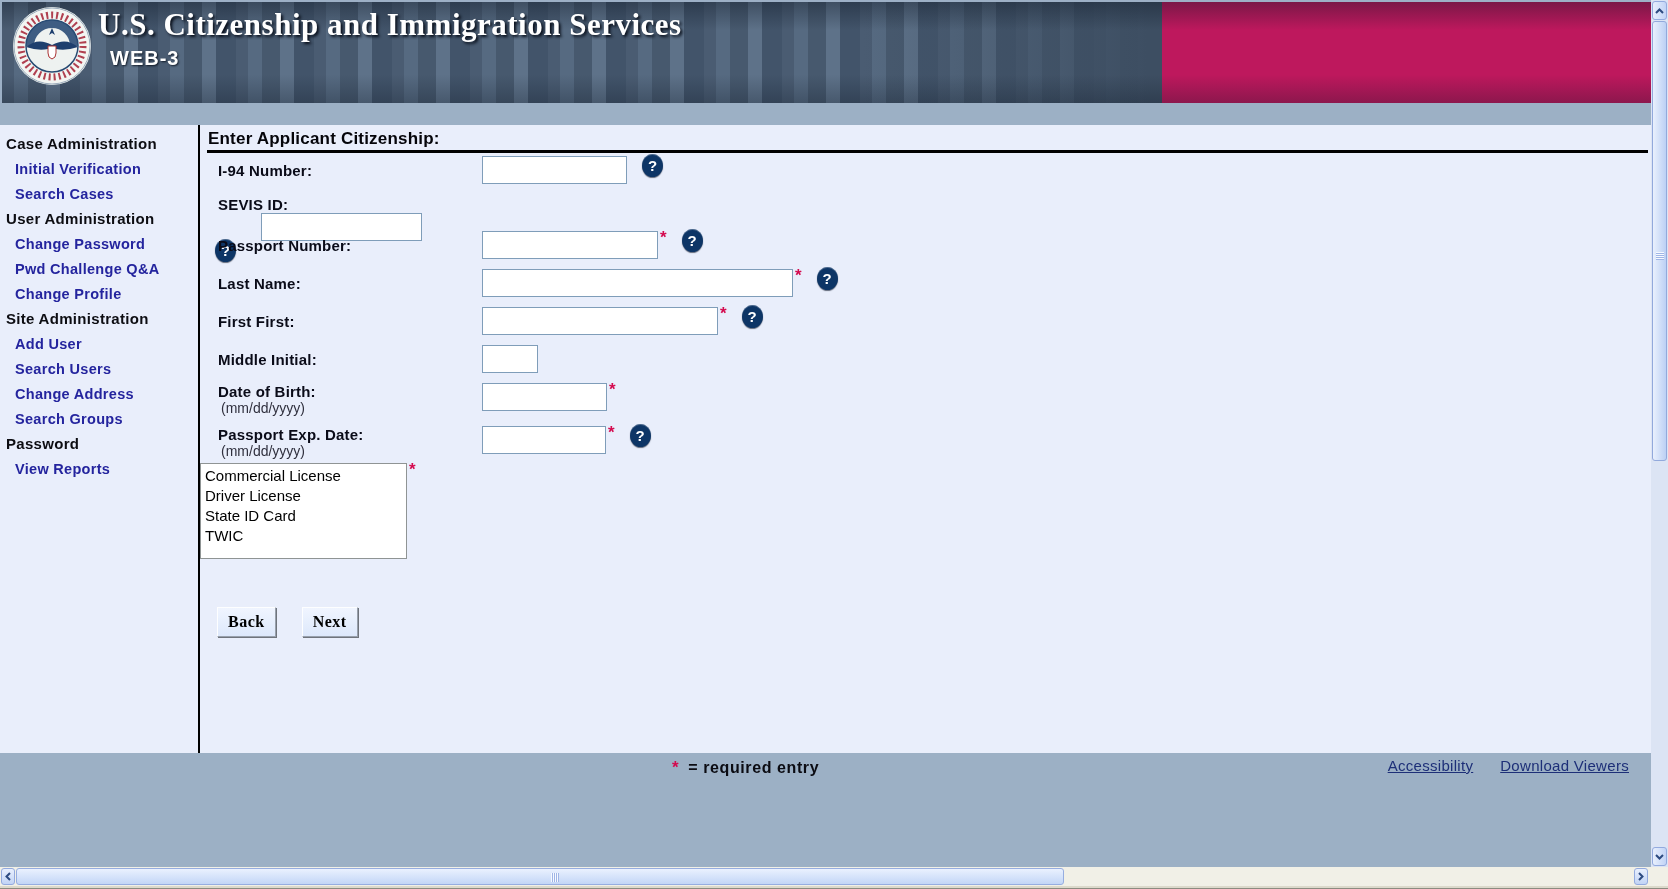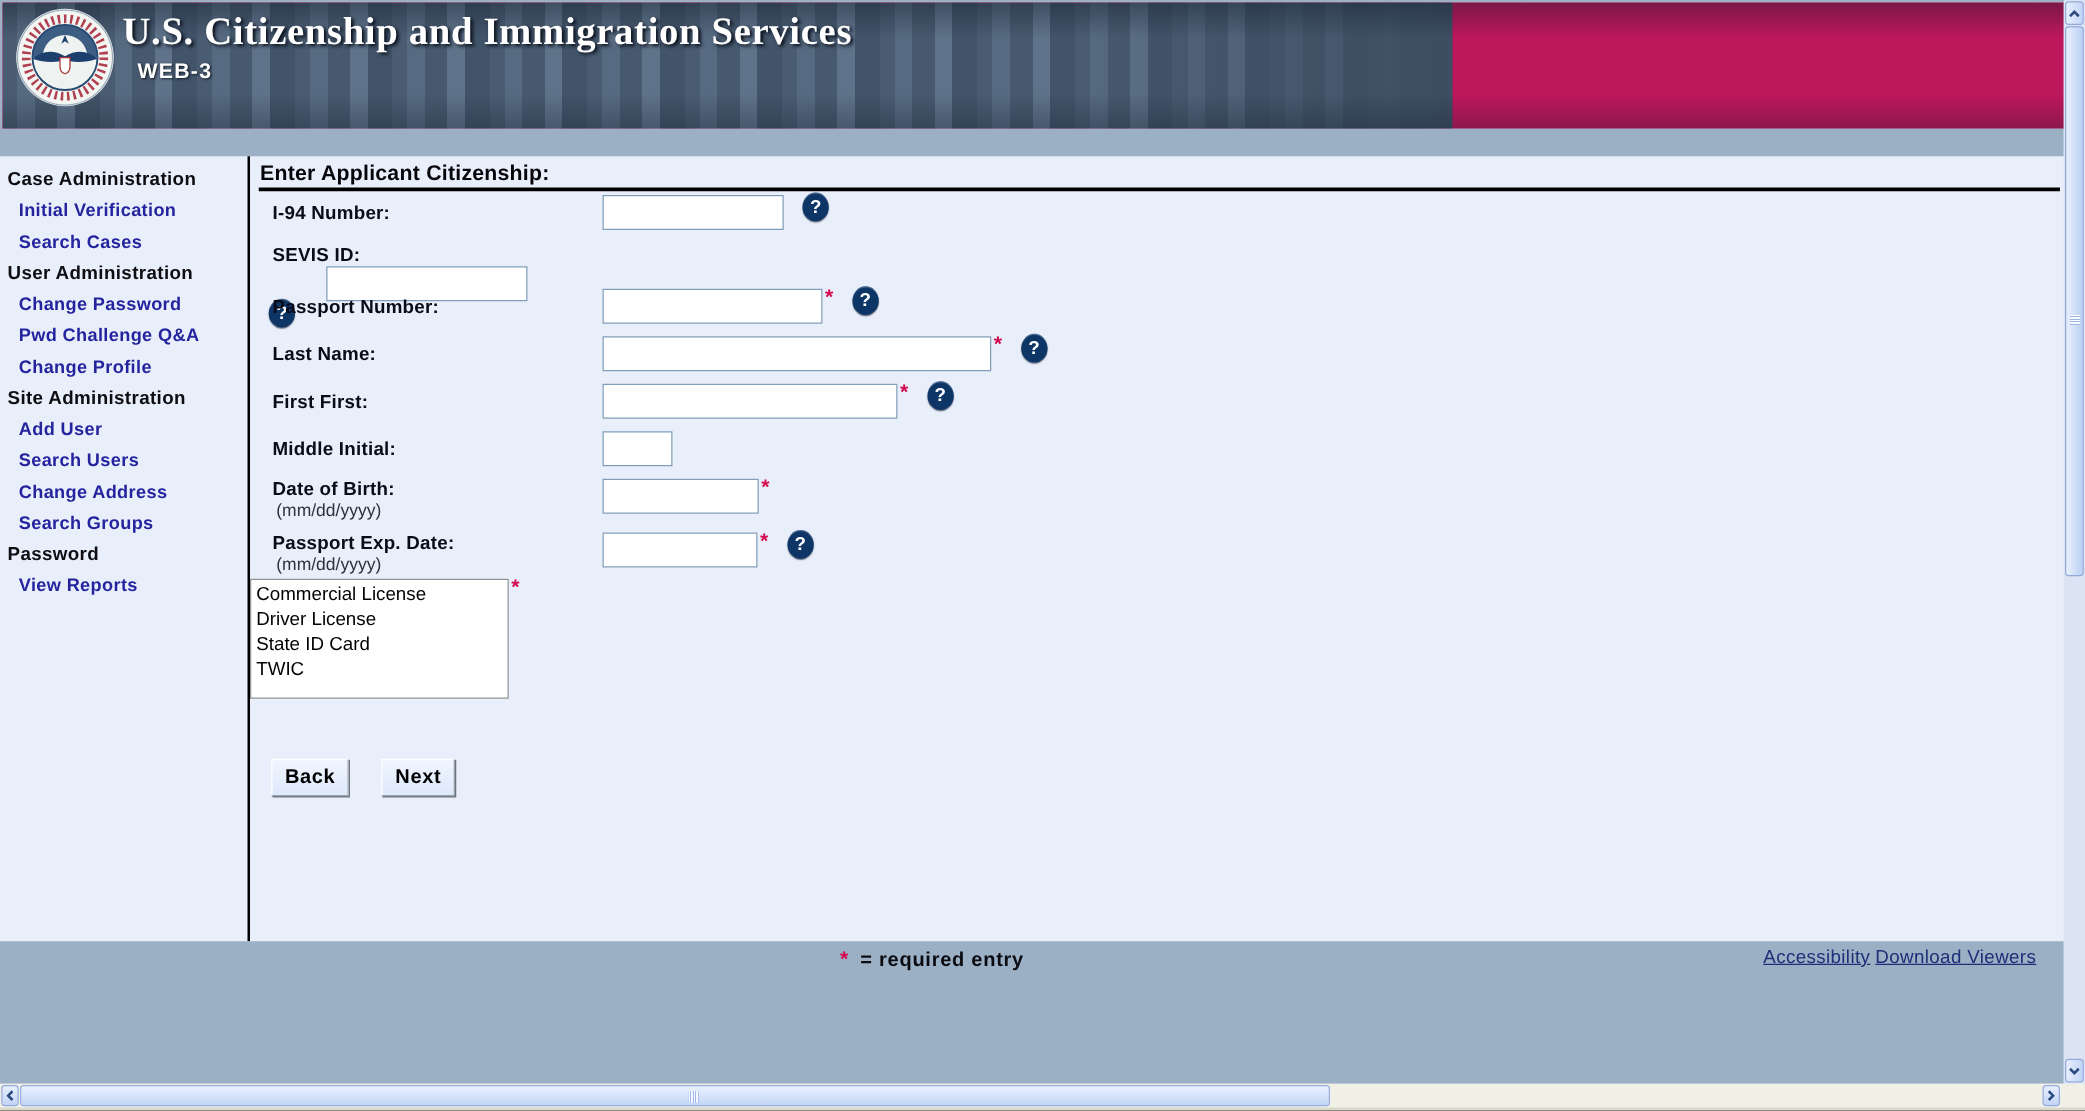--- a/index.html
+++ b/index.html
@@ -38,7 +38,7 @@
     white-space:nowrap;
   }
   .app-sub{
-    position:absolute; left:108px; top:45px; font-weight:bold; font-size:17px;
+    position:absolute; left:108px; top:45px; font-weight:bold; font-size:20px;
     color:#ffffff; letter-spacing:1px; text-shadow:1px 1px 2px rgba(4,10,20,.8);
   }
   .strip{ position:absolute; left:0; top:103px; width:1651px; height:22px; background:#9cb0c5; }

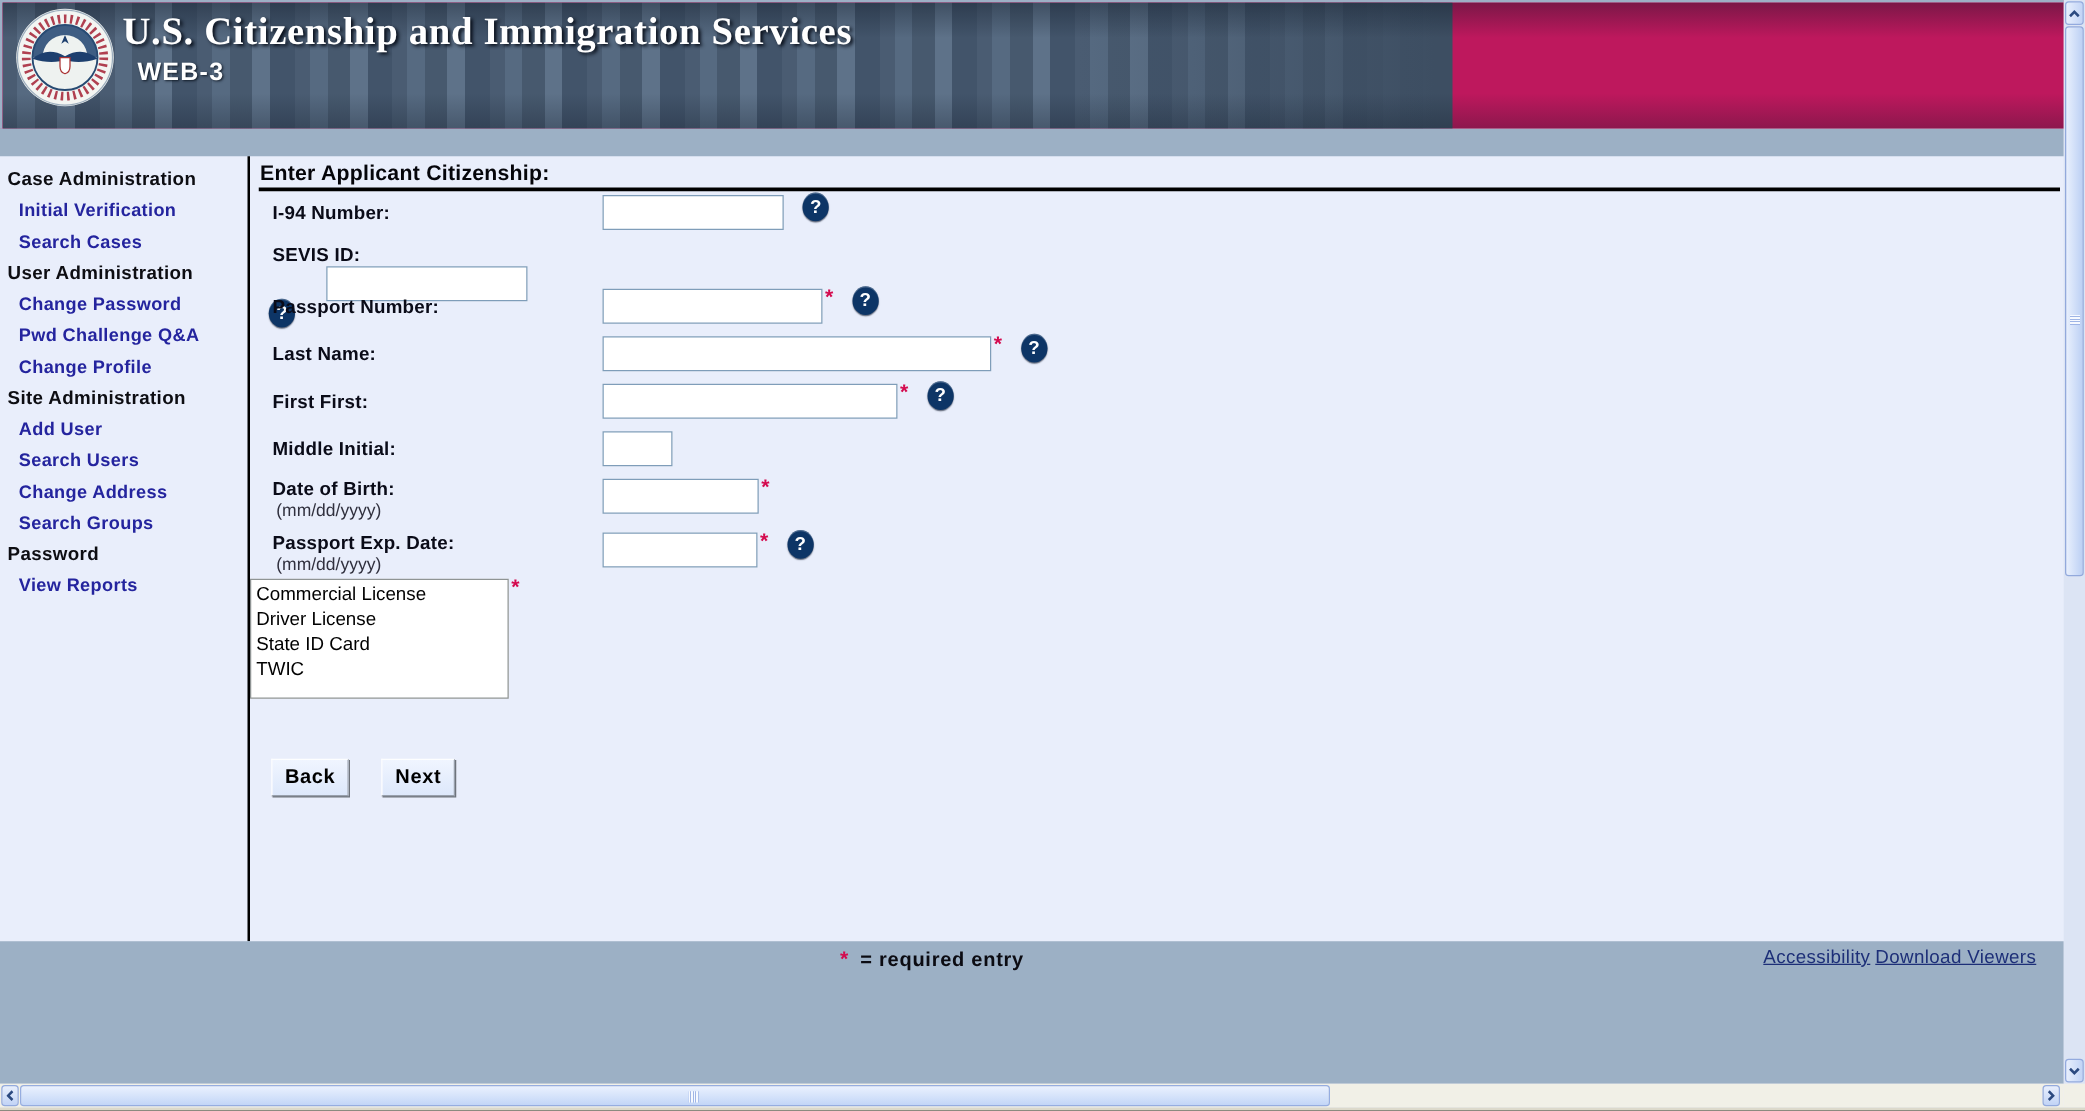--- a/index.html
+++ b/index.html
@@ -96,7 +96,7 @@
   }
   .bselect option{ padding:1px 2px; line-height:21px; }
 
-  .btn-row{ position:absolute; top:482px; left:17px; display:flex; }
+  .btn-row{ position:absolute; top:482px; left:17px; display:flex;font-family:Liberation Serif, serif; }
   .btn{
     height:30px; min-width:56px; padding:0 10px; font-size:16px; font-weight:bold;
     color:#000; font-family:inherit; letter-spacing:.5px; cursor:pointer;

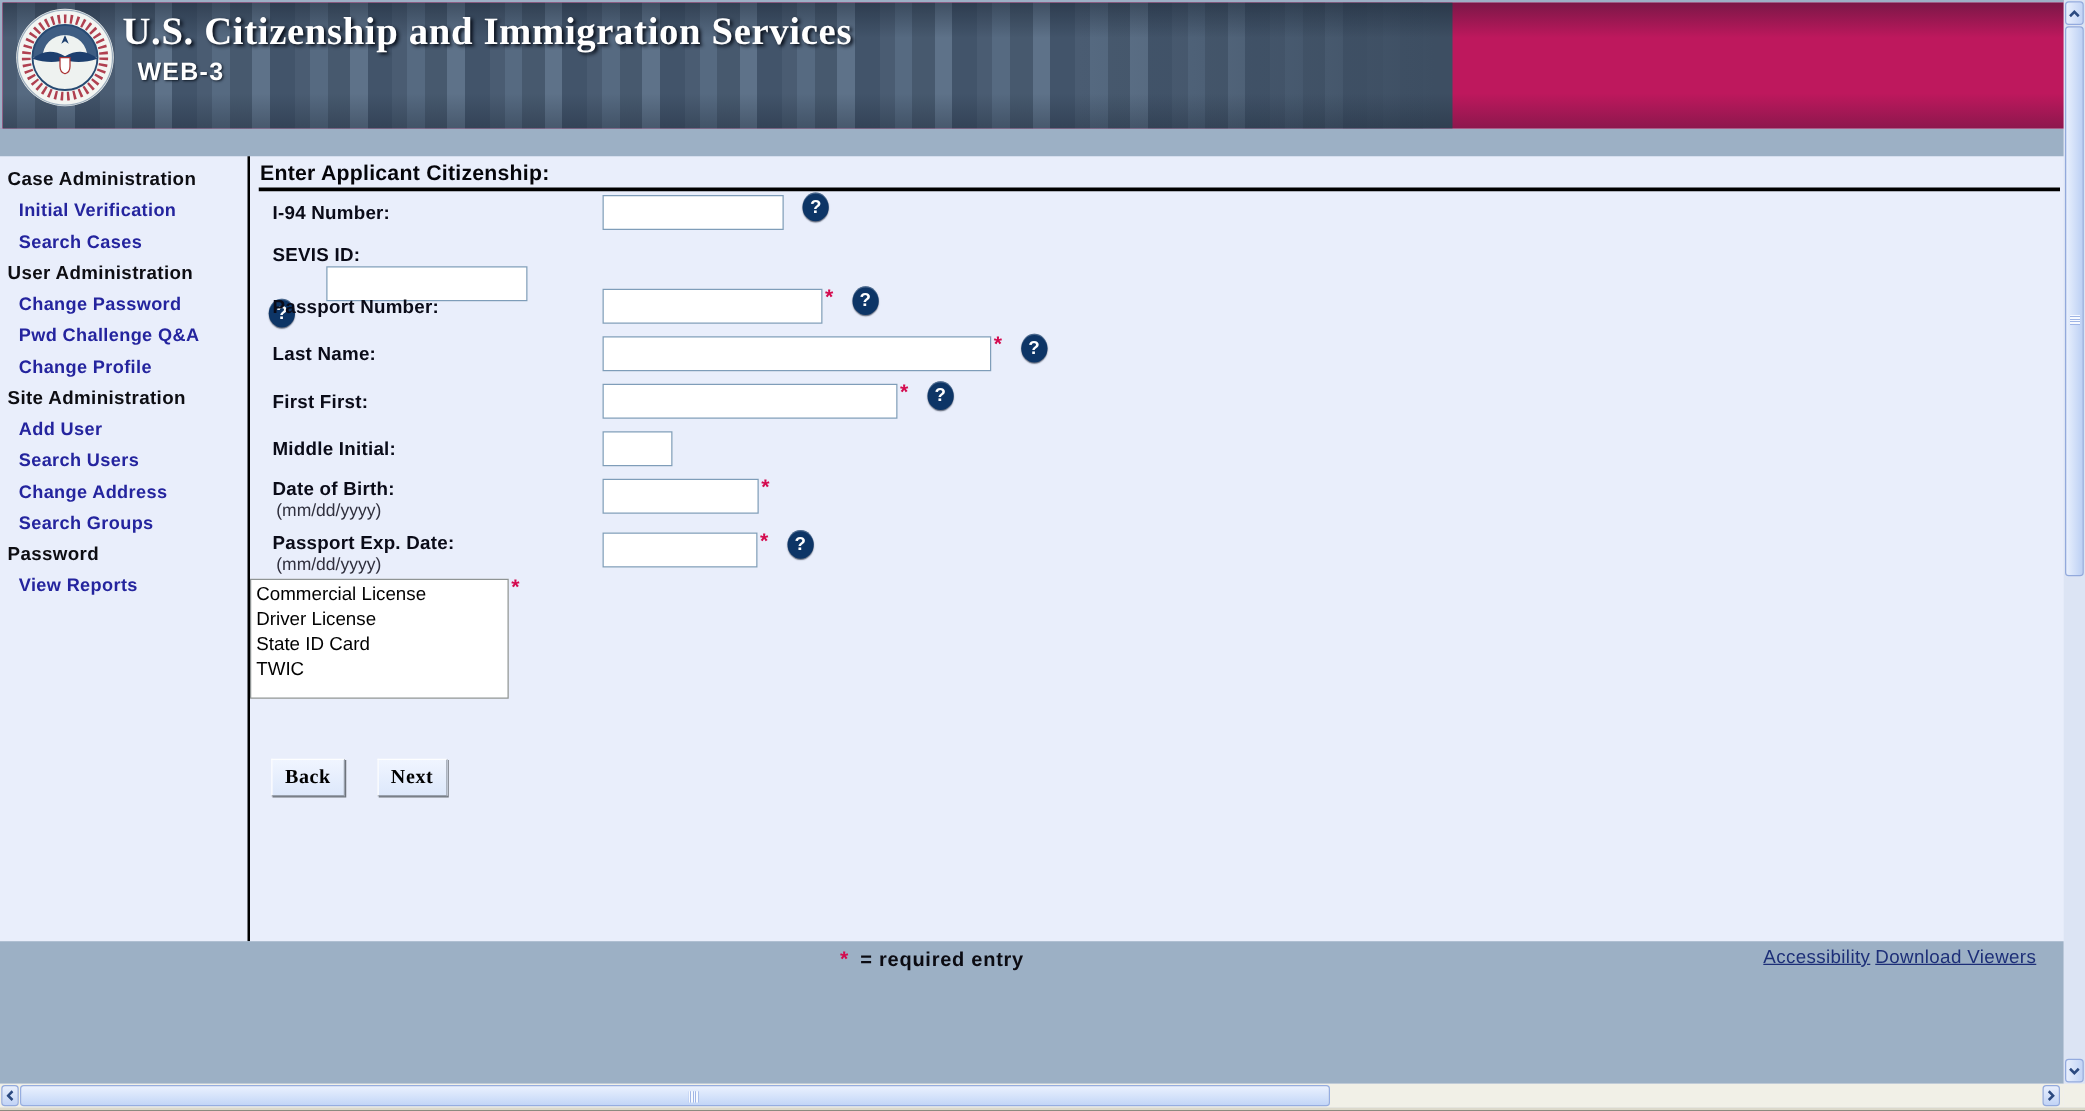--- a/index.html
+++ b/index.html
@@ -113,7 +113,7 @@
     font-size:16px; font-weight:bold; color:#0b0b12; letter-spacing:.6px;
   }
   .footer-note .mark{ color:#d40a4e; margin-right:9px; font-size:17px; }
-  .footer-links{ position:absolute; right:22px; top:4px; display:flex; gap:4px; }
+  .footer-links{ position:absolute; right:22px; top:4px; display:flex; gap:27px; }
   .flink{ color:#1d2f78; font-size:15px; text-decoration:underline; cursor:pointer; letter-spacing:.3px; }
 
   

